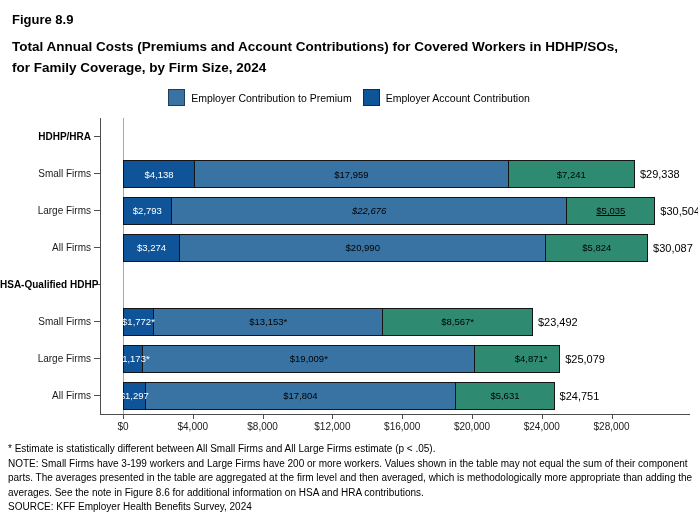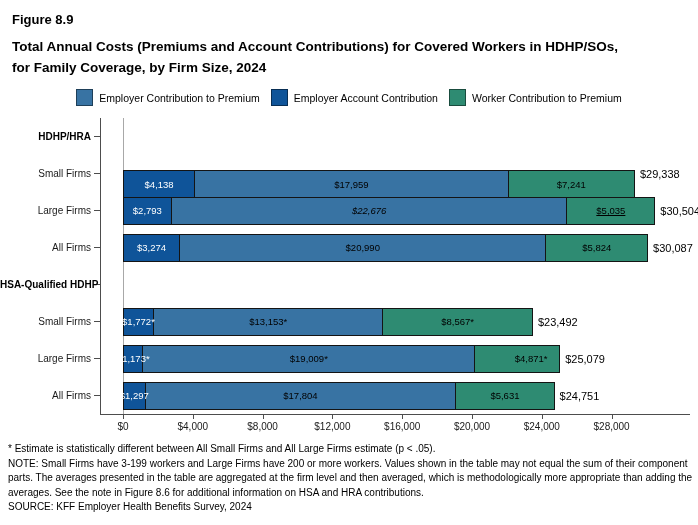--- a/index.html
+++ b/index.html
@@ -48,10 +48,6 @@
     <div class="legend-item">
       <span class="swatch" style="background: rgb(15, 84, 153);"></span>
       <span class="legend-label">Employer Account Contribution</span>
-    </div>
-    <div class="legend-item">
-      <span class="swatch" style="background: rgb(46, 139, 114);"></span>
-      <span class="legend-label">Worker Contribution to Premium</span>
     </div>
   </div>
 

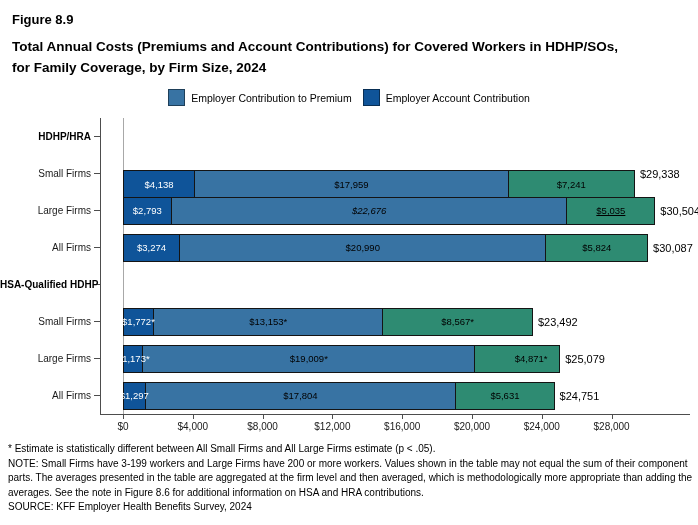--- a/index.html
+++ b/index.html
@@ -60,7 +60,7 @@
       <div class="cat header" style="top: 12.5px;">HDHP/HRA</div>
       <div class="row-tick" style="top: 55px;"></div>
       <div class="cat" style="top: 49.5px;">Small Firms</div>
-      <div class="bar" style="left: 123px; top: 52px; border-radius: 13px;">
+      <div class="bar" style="left: 123px; top: 42px; border-radius: 13px;">
         <div class="seg" style="width: 72.2081px; background: rgb(15, 84, 153);">
           <span class="seg-label" style="color: rgb(255, 255, 255);">$4,138</span>
         </div>

